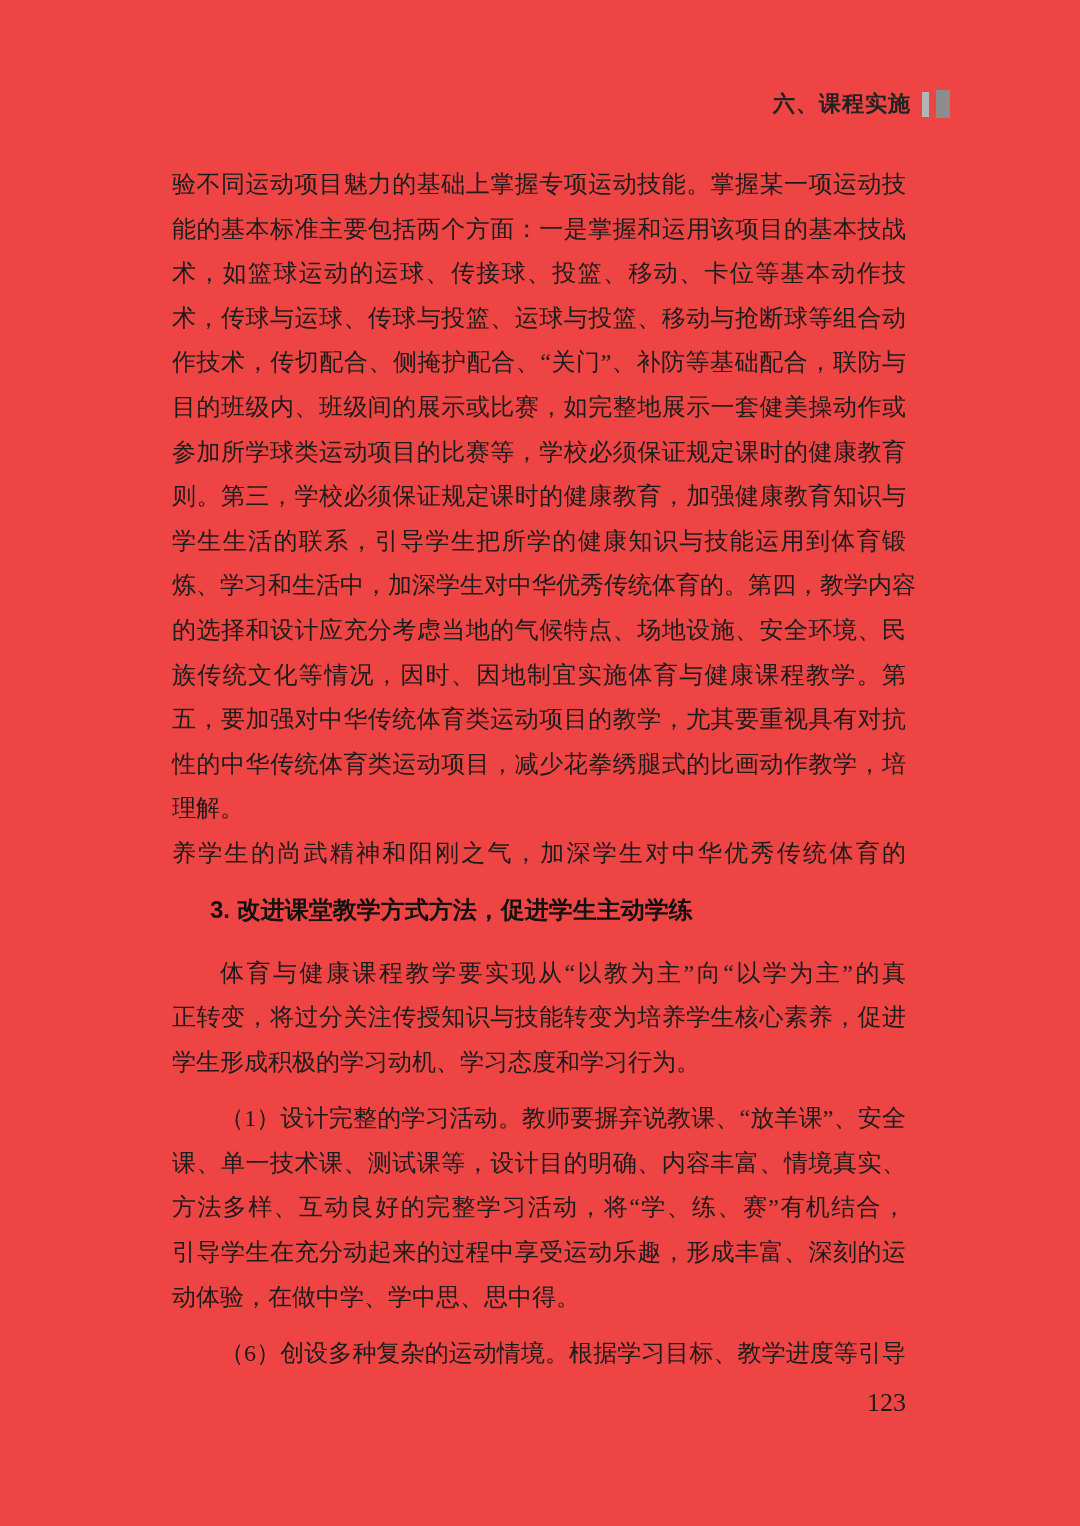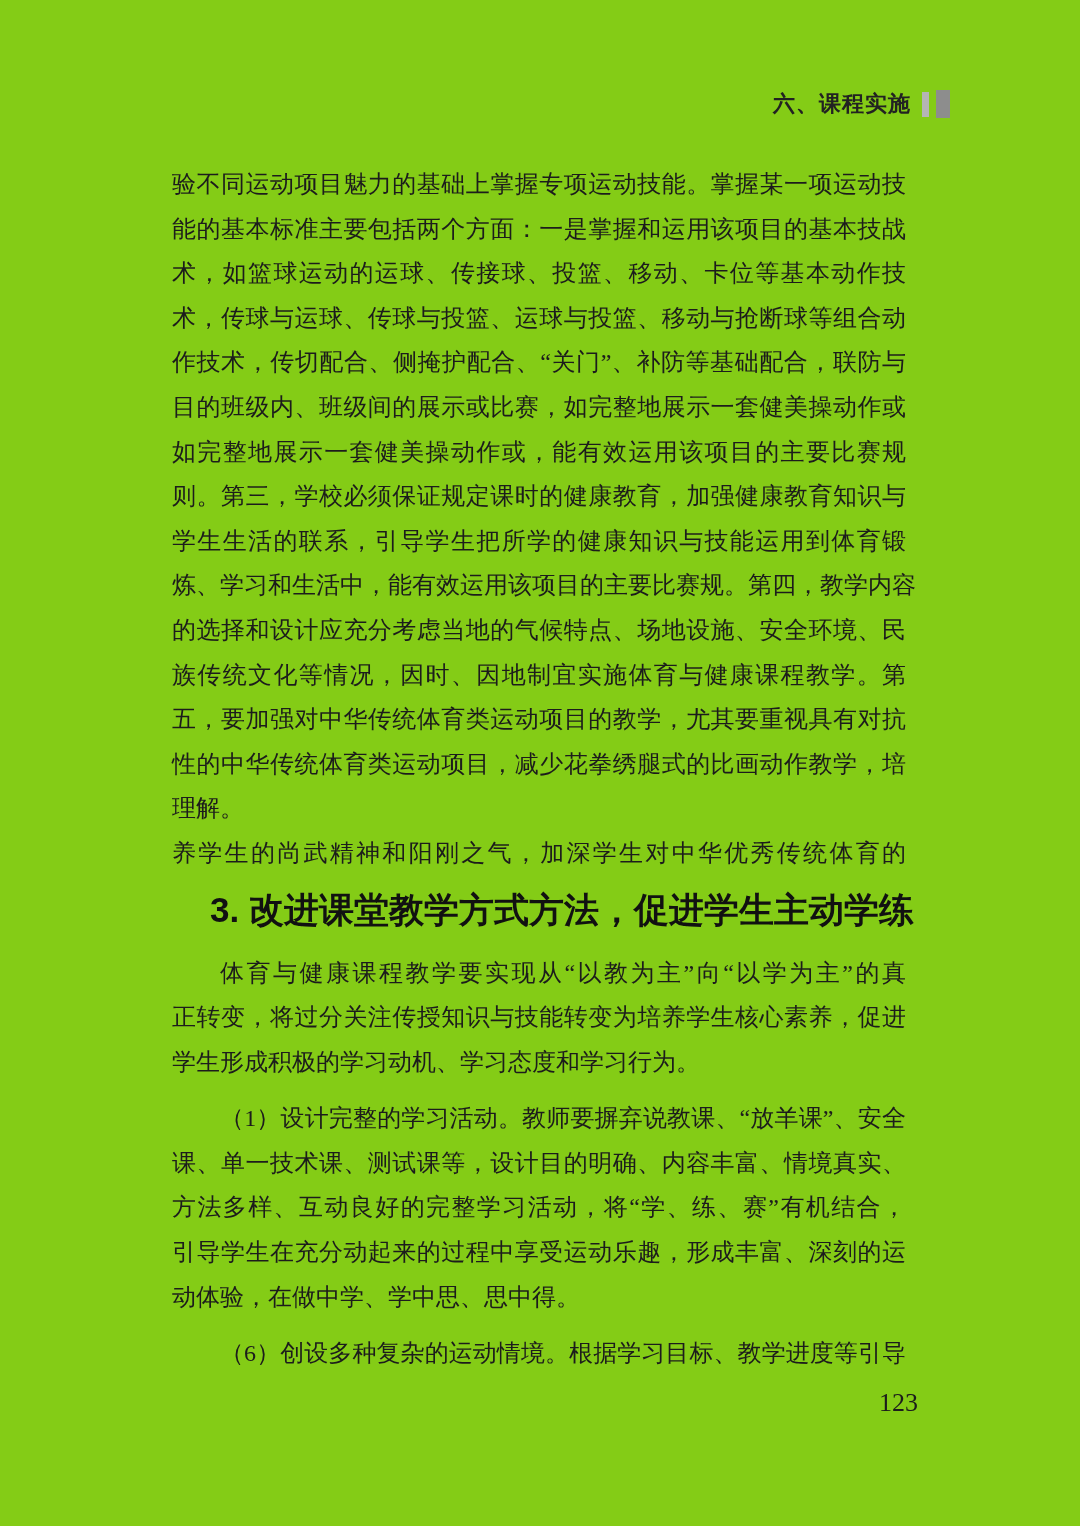--- a/index.html
+++ b/index.html
@@ -11,7 +11,7 @@
     position: relative;
     width: 1080px;
     height: 1526px;
-    background: #84cc16;
+    background: #ef4444;
     overflow: hidden;
     font-family: "Liberation Serif", "DejaVu Serif", serif;
     color: #1d1d1d;

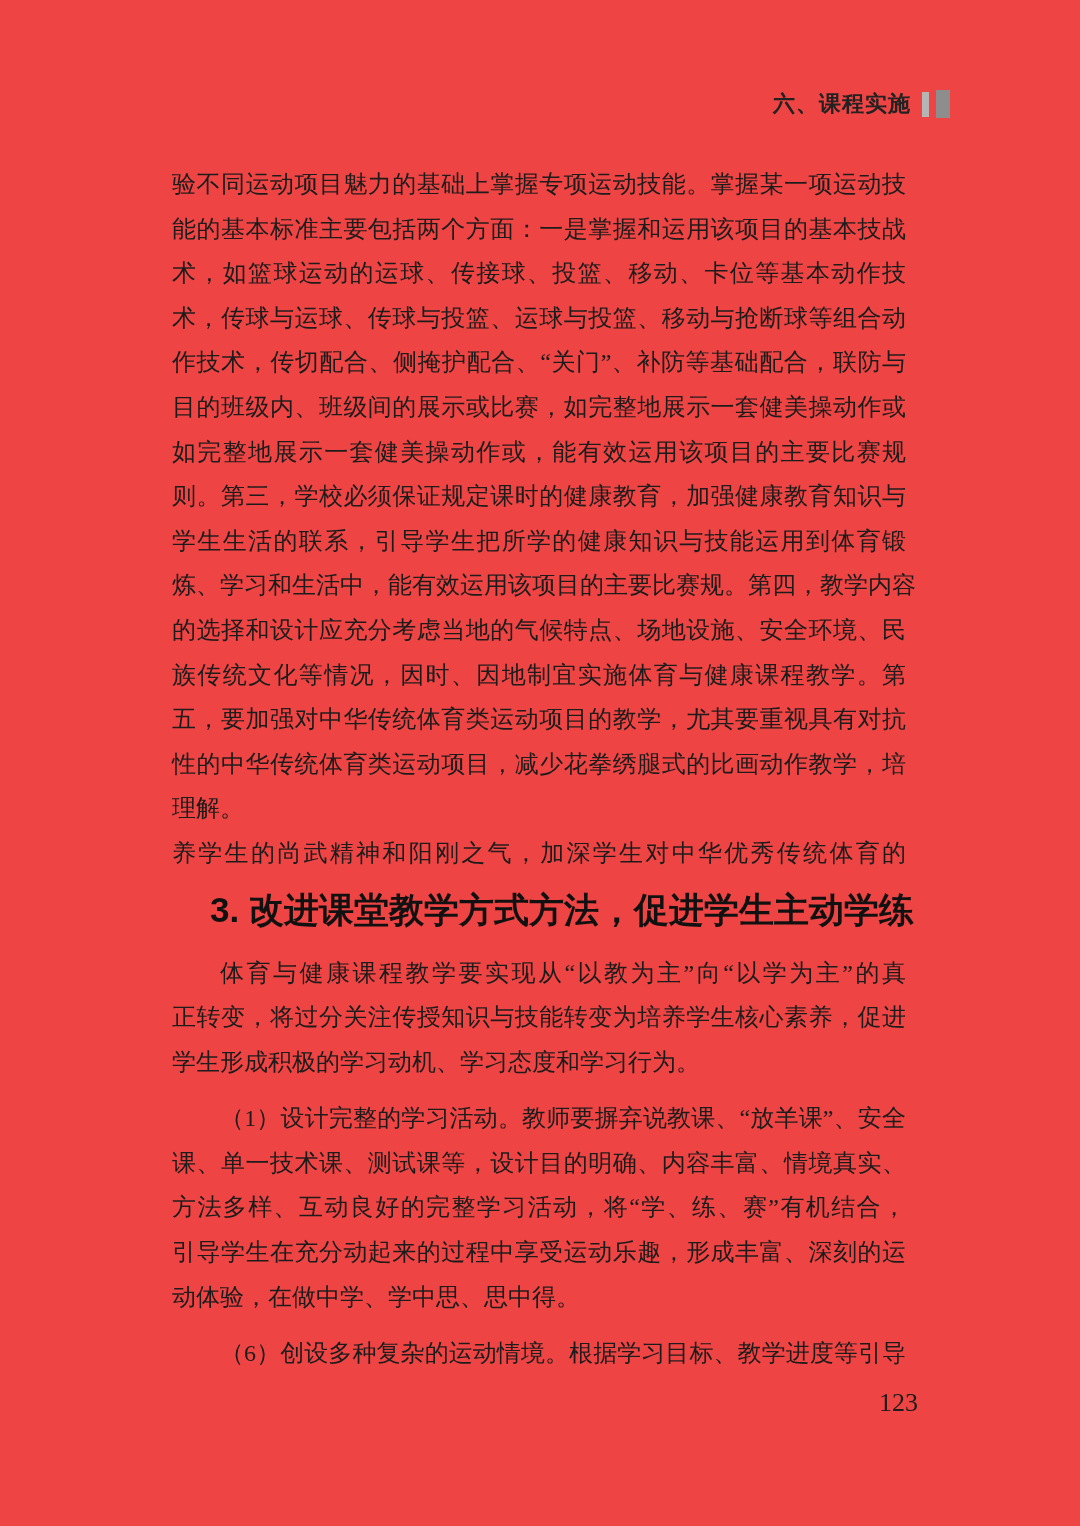--- a/index.html
+++ b/index.html
@@ -105,7 +105,7 @@
       <div class="line">术，传球与运球、传球与投篮、运球与投篮、移动与抢断球等组合动</div>
       <div class="line">作技术，传切配合、侧掩护配合、“关门”、补防等基础配合，联防与</div>
       <div class="line">目的班级内、班级间的展示或比赛，如完整地展示一套健美操动作或</div>
-      <div class="line">如完整地展示一套健美操动作或，能有效运用该项目的主要比赛规</div>
+      <div class="line">参加所学球类运动项目的比赛等，学校必须保证规定课时的健康教育</div>
       <div class="line">则。第三，学校必须保证规定课时的健康教育，加强健康教育知识与</div>
       <div class="line">学生生活的联系，引导学生把所学的健康知识与技能运用到体育锻</div>
       <div class="line">炼、学习和生活中，能有效运用该项目的主要比赛规。第四，教学内容</div>

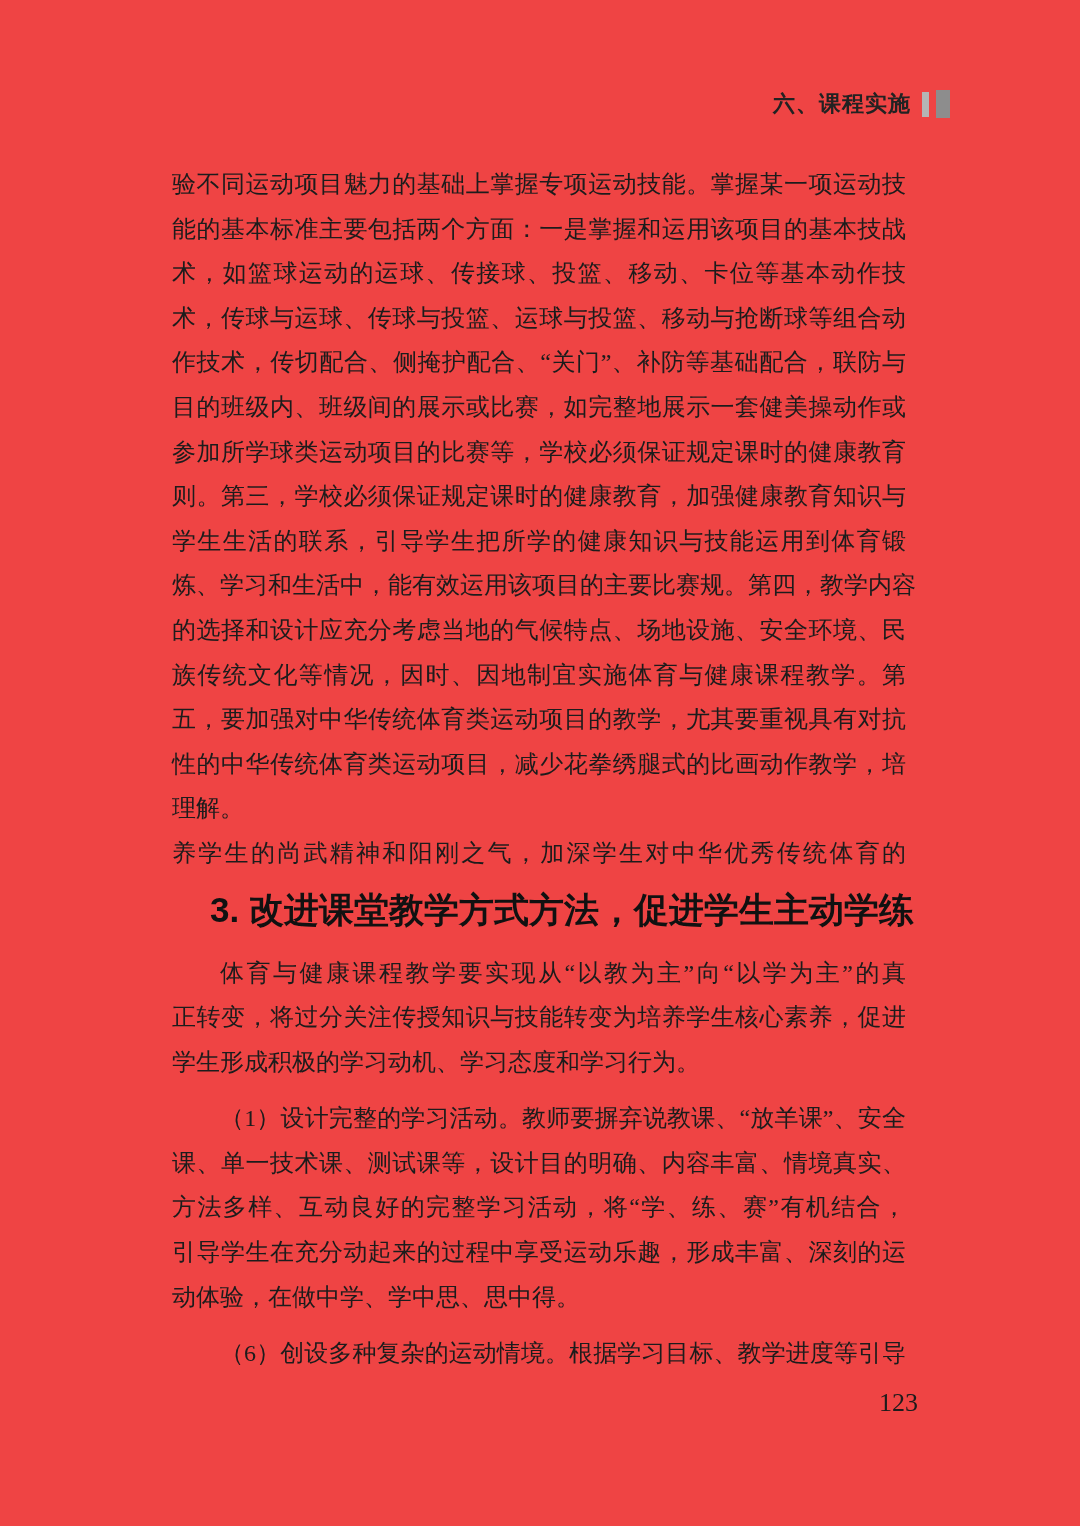--- a/index.html
+++ b/index.html
@@ -108,7 +108,7 @@
       <div class="line">参加所学球类运动项目的比赛等，学校必须保证规定课时的健康教育</div>
       <div class="line">则。第三，学校必须保证规定课时的健康教育，加强健康教育知识与</div>
       <div class="line">学生生活的联系，引导学生把所学的健康知识与技能运用到体育锻</div>
-      <div class="line">炼、学习和生活中，能有效运用该项目的主要比赛规。第四，教学内容</div>
+      <div class="line">炼、学习和生活中，加深学生对中华优秀传统体育的。第四，教学内容</div>
       <div class="line">的选择和设计应充分考虑当地的气候特点、场地设施、安全环境、民</div>
       <div class="line">族传统文化等情况，因时、因地制宜实施体育与健康课程教学。第</div>
       <div class="line">五，要加强对中华传统体育类运动项目的教学，尤其要重视具有对抗</div>

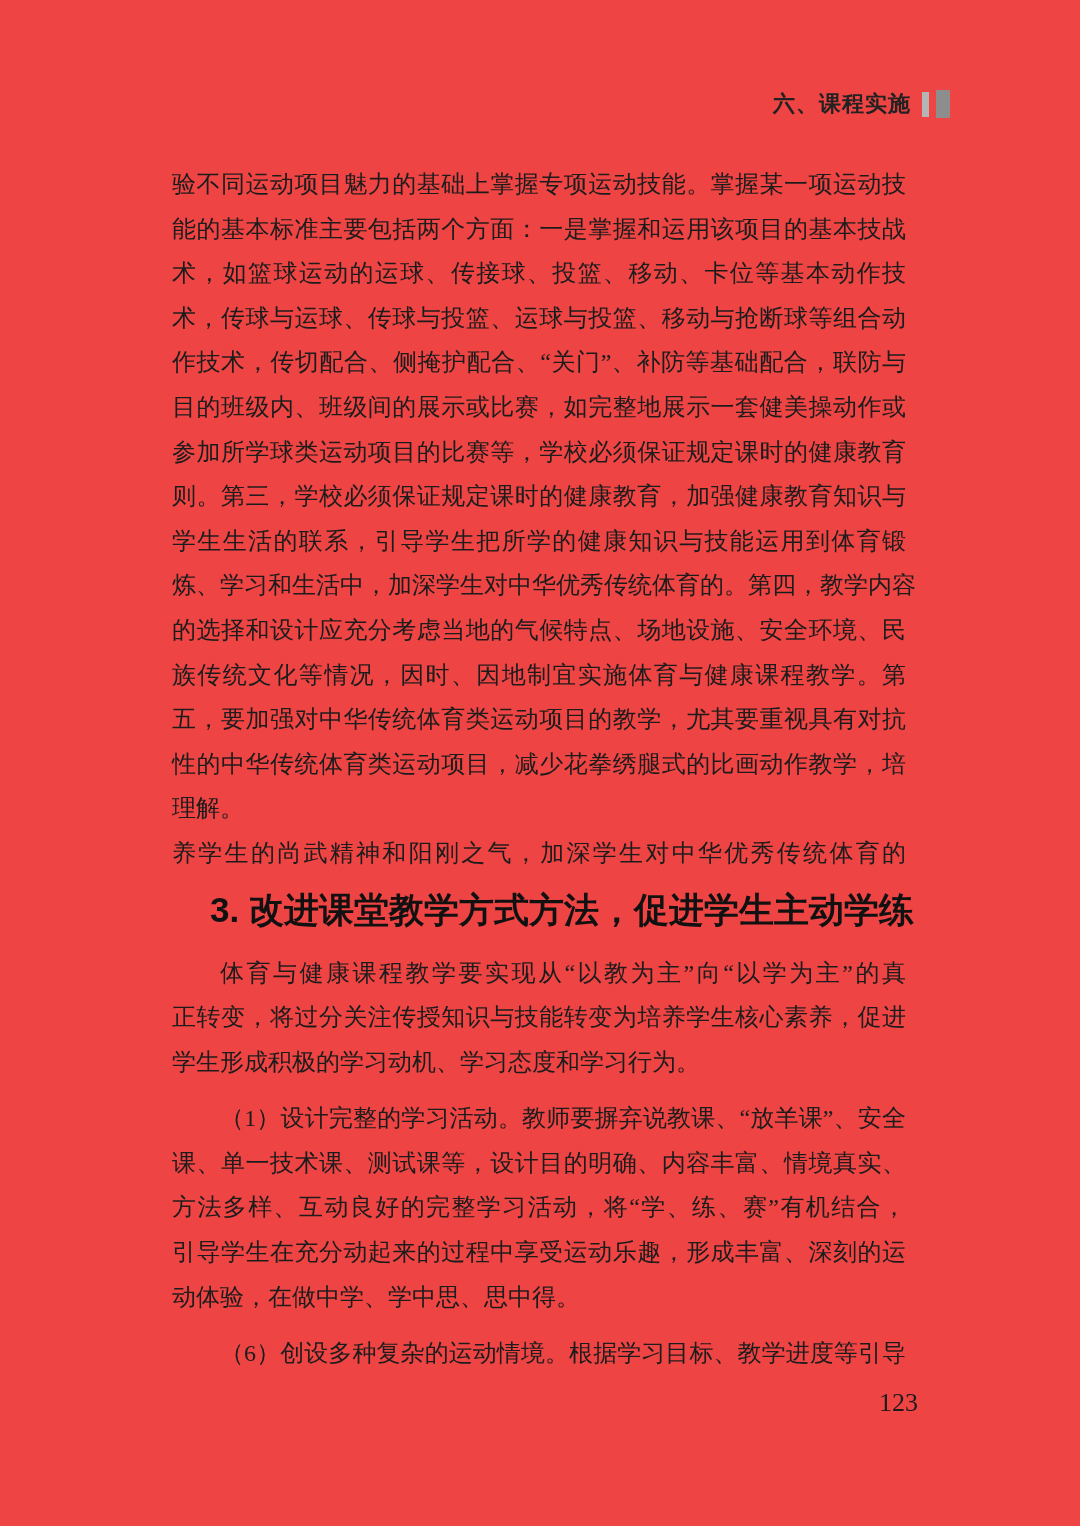--- a/index.html
+++ b/index.html
@@ -67,7 +67,7 @@
   .section-heading {
     font-family: "Liberation Sans", "DejaVu Sans", sans-serif;
     font-weight: bold;
-    font-size: 35px;
+    font-size: 24px;
     line-height: 44px;
     color: #111111;
     padding-left: 50px;

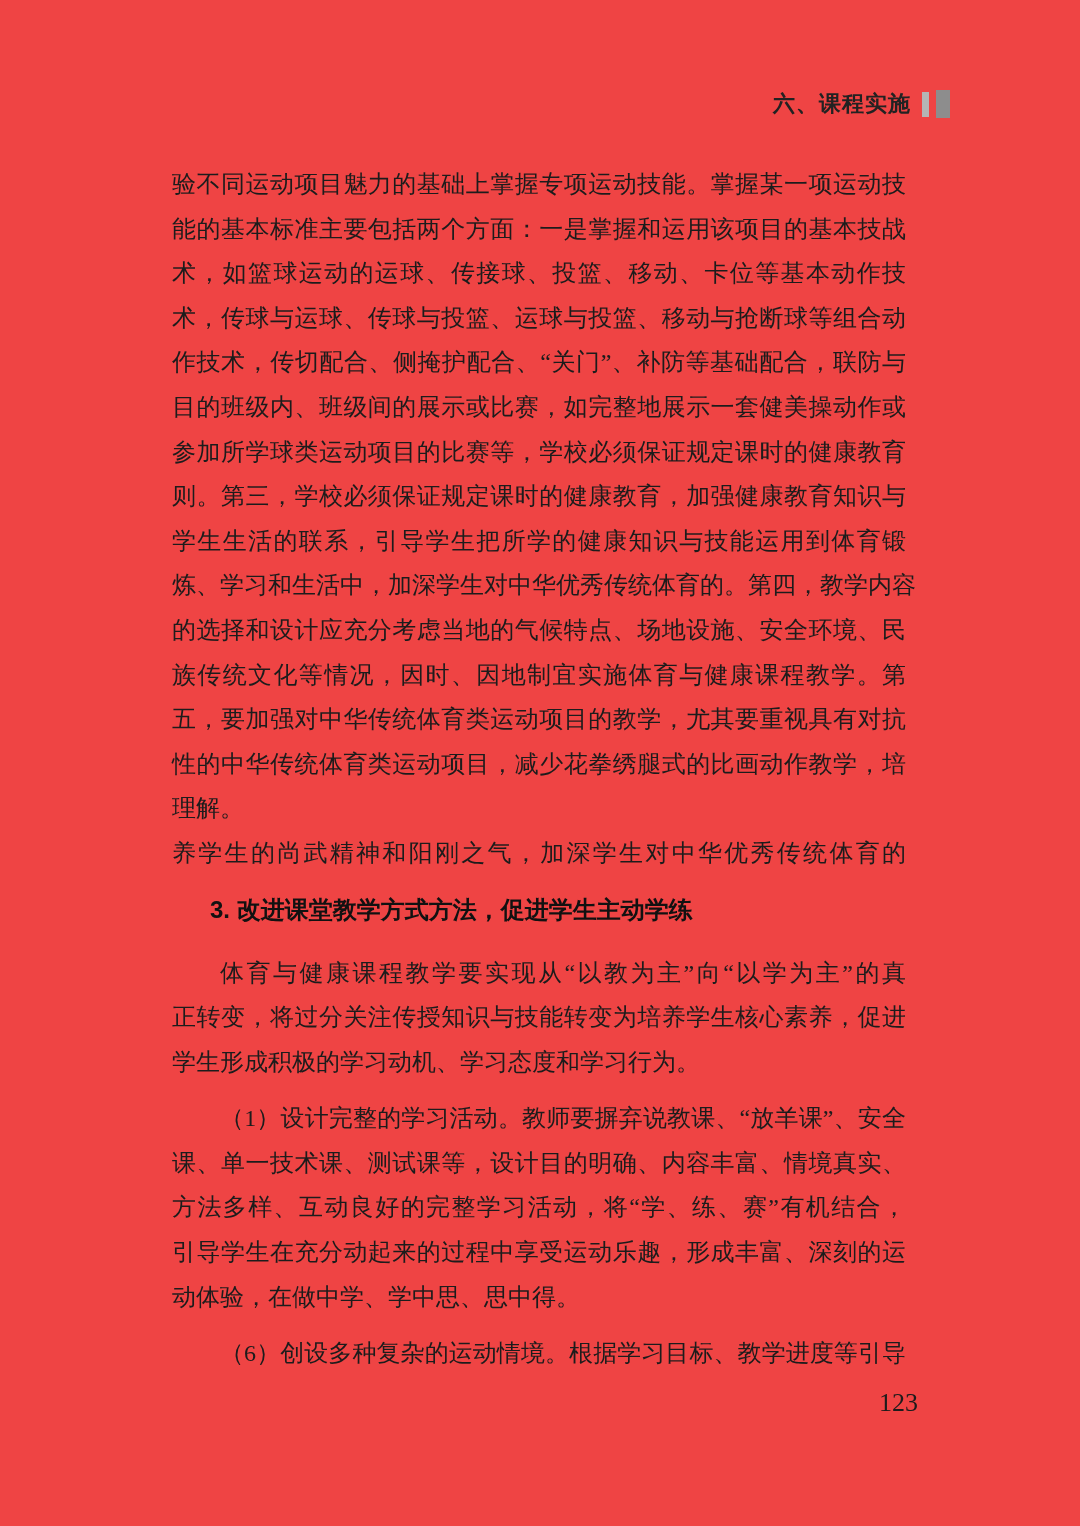--- a/index.html
+++ b/index.html
@@ -78,7 +78,7 @@
   .page-number {
     position: absolute;
     top: 1388px;
-    right: 162px;
+    right: 174px;
     font-family: "Liberation Serif", "DejaVu Serif", serif;
     font-size: 26px;
     color: #1c1c1c;

